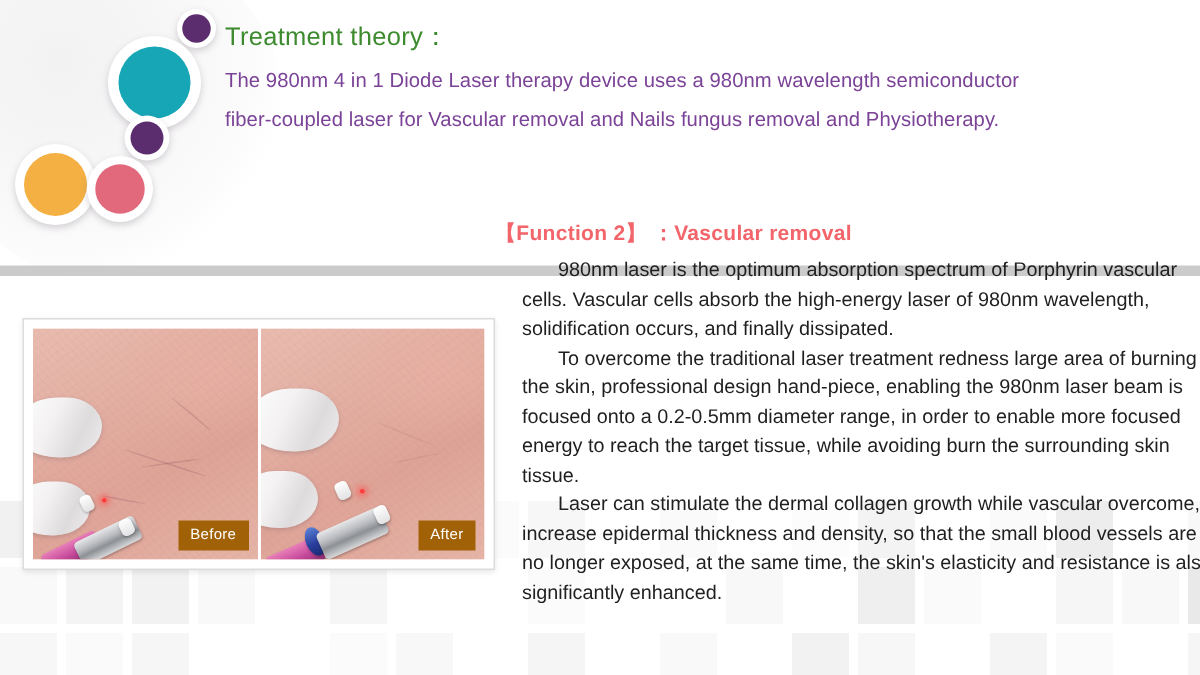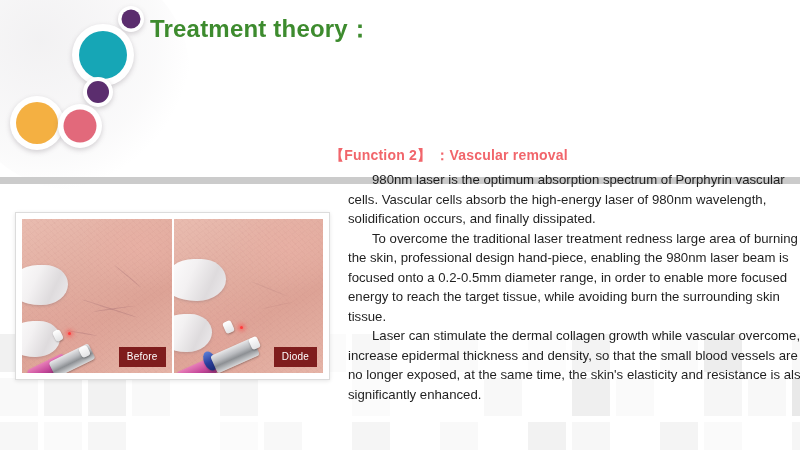--- a/index.html
+++ b/index.html
@@ -73,8 +73,8 @@
   }
   #page-title {
     color:#3d8b2e;
-    font-size:24px;
-    font-weight:bold;
+    font-size:17px;
+    font-weight:normal;
     letter-spacing:.2px;
     line-height:1.25;
   }

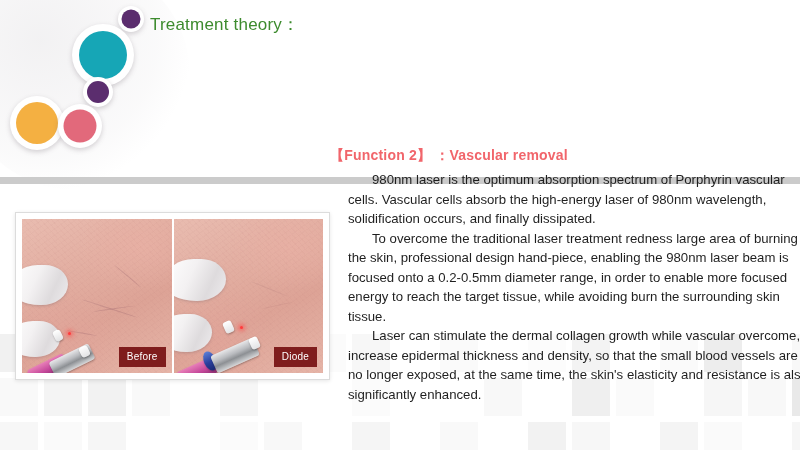--- a/index.html
+++ b/index.html
@@ -265,6 +265,7 @@
 
 <div id="header-block">
   <div id="page-title">Treatment theory：</div>
+  <div id="intro-paragraph">The 980nm 4 in 1  Diode Laser therapy device uses a 980nm wavelength semiconductor fiber-coupled laser for Vascular removal and Nails fungus removal and Physiotherapy.</div>
 </div>
 
 <div id="function-heading">【Function 2】 ：Vascular removal</div>

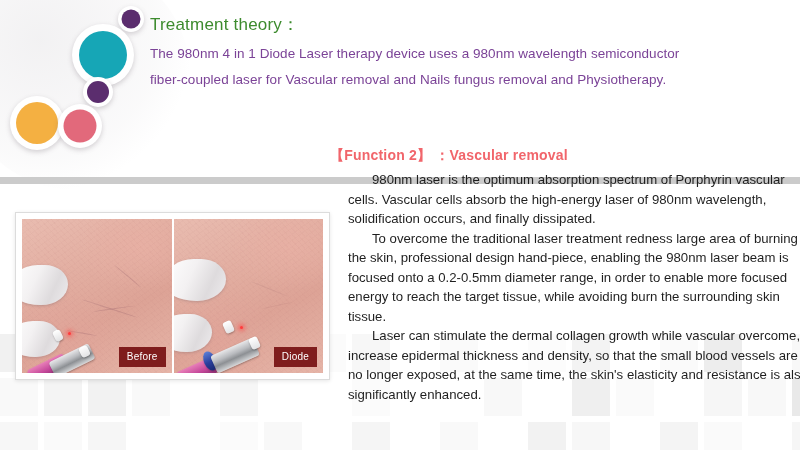--- a/index.html
+++ b/index.html
@@ -178,7 +178,7 @@
   .photo-label {
     position:absolute;
     right:6px; bottom:6px;
-    background:#7f1d1d;
+    background:#a16207;
     color:#ffffff;
     font-size:10px;
     line-height:1;

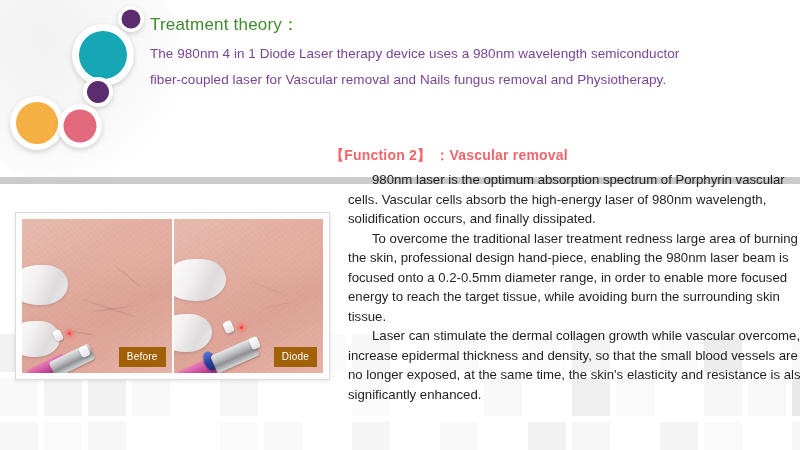--- a/index.html
+++ b/index.html
@@ -307,7 +307,7 @@
       <div class="handpiece hp-tip" style="left:50px;bottom:40px;width:9px;height:12px;transform:rotate(-24deg);"></div>
       <div class="handpiece hp-tip" style="left:76px;bottom:24px;width:9px;height:12px;transform:rotate(-24deg);"></div>
       <div class="laser-dot" style="left:66px;bottom:44px;"></div>
-      <div class="photo-label">Diode</div>
+      <div class="photo-label">After</div>
     </div>
 
   </div>

